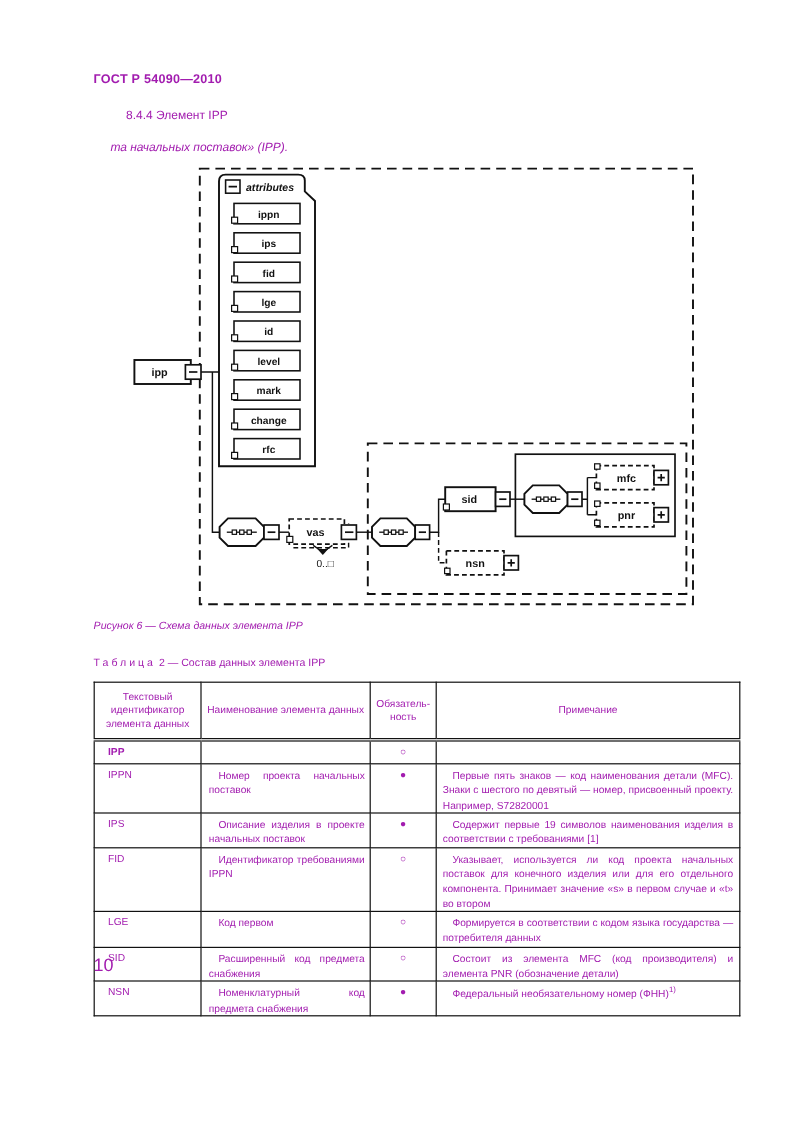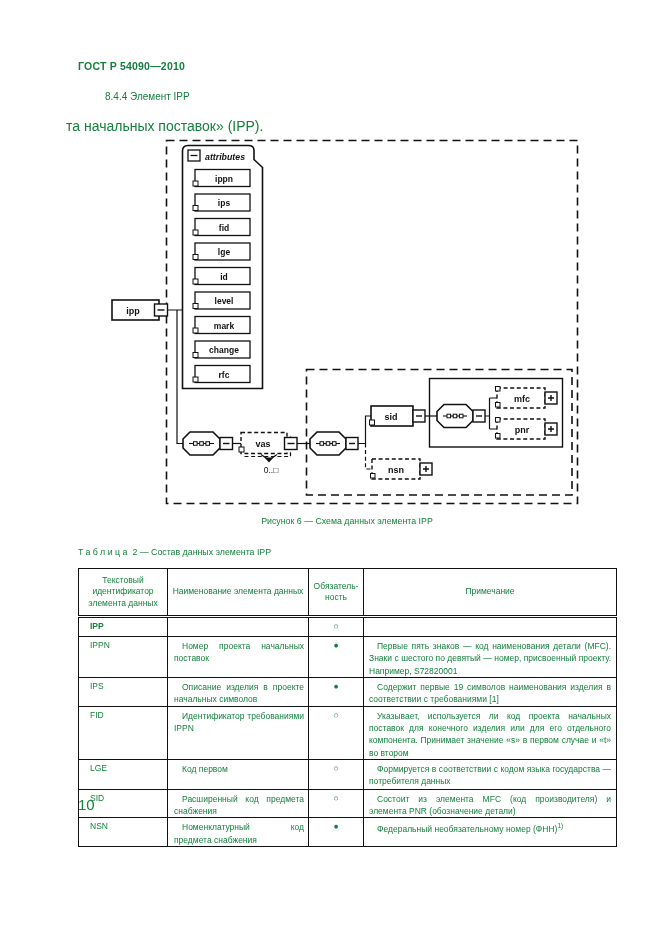--- a/index.html
+++ b/index.html
@@ -5,7 +5,7 @@
   html,body{margin:0;padding:0;background:#888;}
   .page{
     position:relative;width:661px;height:936px;background:#fff;
-    font-family:"Liberation Sans",sans-serif;color:#15803d;margin:0 auto;
+    font-family:"Liberation Sans",sans-serif;color:#a21caf;margin:0 auto;
     overflow:hidden;
   }
   .abs{position:absolute;}

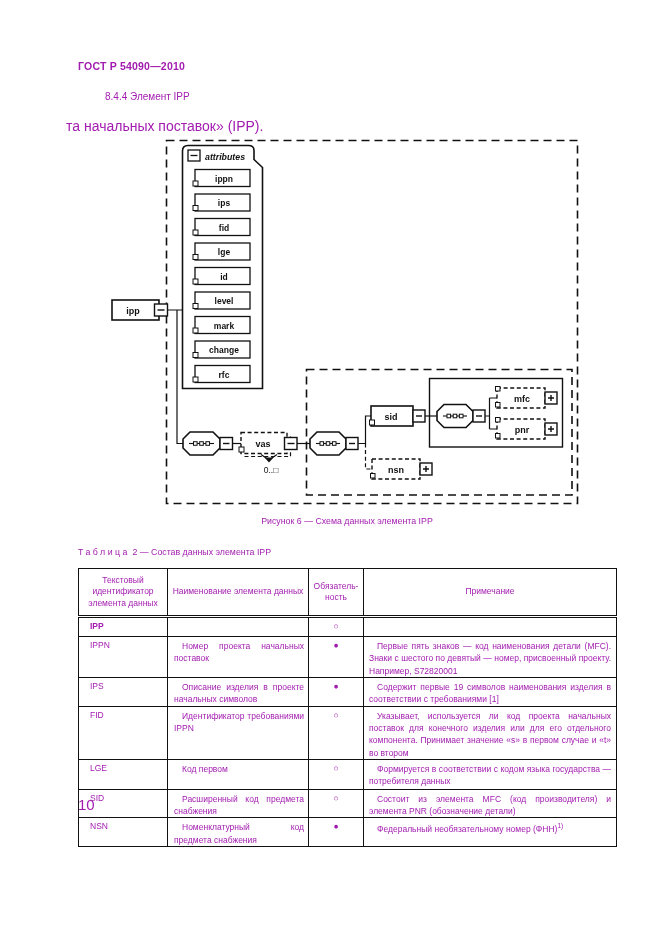--- a/index.html
+++ b/index.html
@@ -12,7 +12,7 @@
   .doc-header{left:78px;top:60px;font-size:10.5px;font-weight:bold;letter-spacing:.2px;}
   .section-title{left:105px;top:91px;font-size:10px;}
   .para-line1{left:105px;top:104.5px;width:511px;font-size:10px;text-align:justify;text-align-last:justify;}
-  .para-line2{left:66px;top:117.5px;font-size:14px;}
+  .para-line2{left:92px;top:117.5px;font-size:10px;font-style:italic;}
   .figure-caption{left:78px;top:516px;width:538px;text-align:center;font-size:8.8px;}
   .table-title{left:78px;top:547px;font-size:8.8px;}
   .table-title .sp{letter-spacing:2.5px;}

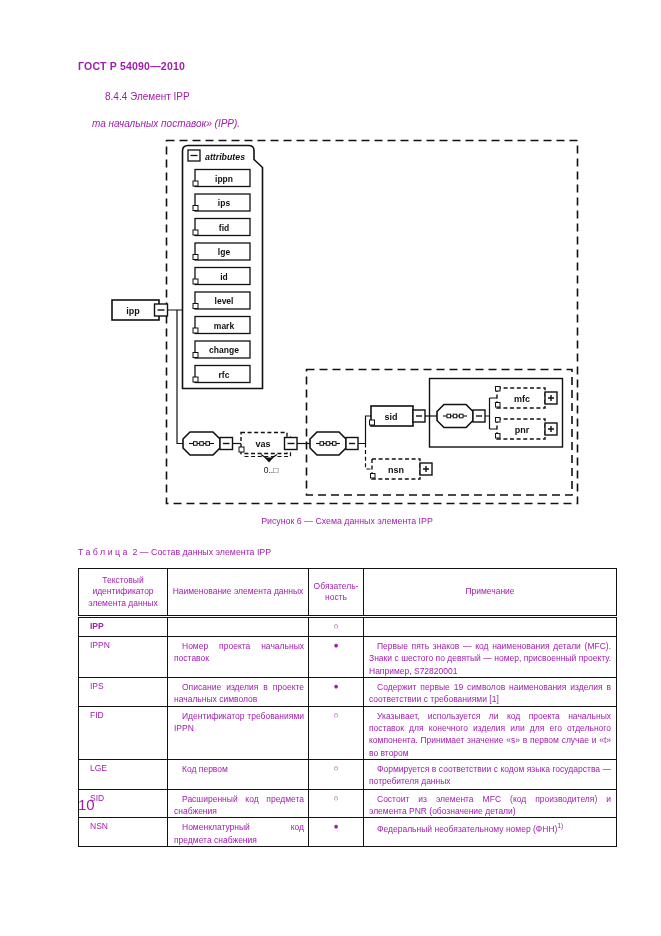--- a/index.html
+++ b/index.html
@@ -13,7 +13,7 @@
   .section-title{left:105px;top:91px;font-size:10px;}
   .para-line1{left:105px;top:104.5px;width:511px;font-size:10px;text-align:justify;text-align-last:justify;}
   .para-line2{left:92px;top:117.5px;font-size:10px;font-style:italic;}
-  .figure-caption{left:78px;top:516px;width:538px;text-align:center;font-size:8.8px;}
+  .figure-caption{left:78px;top:516px;width:538px;font-size:8.8px;font-style:italic;}
   .table-title{left:78px;top:547px;font-size:8.8px;}
   .table-title .sp{letter-spacing:2.5px;}
   .page-number{left:78px;top:796px;font-size:15px;}

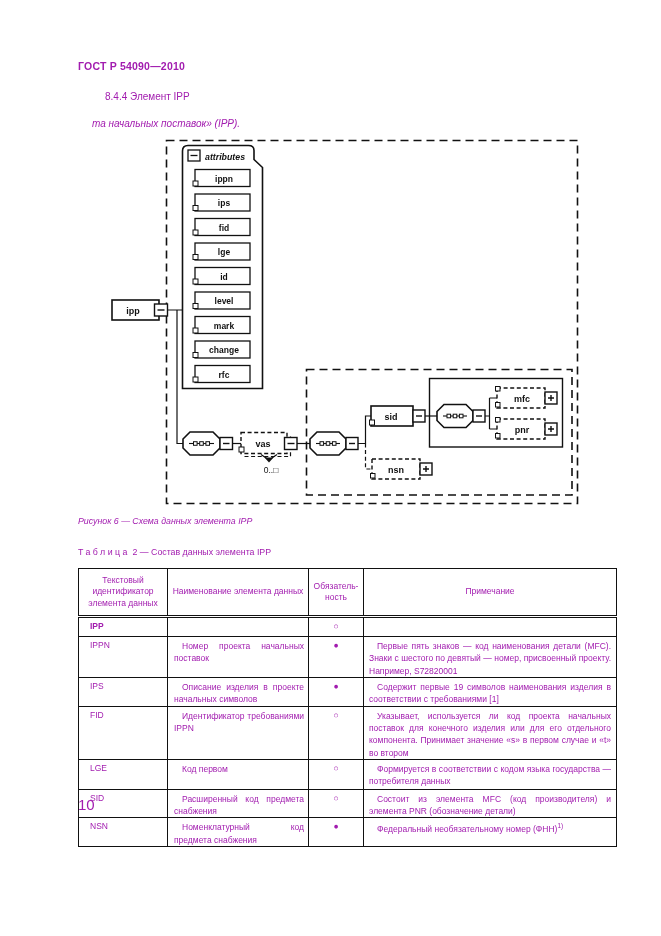--- a/index.html
+++ b/index.html
@@ -263,7 +263,7 @@
         </tr>
         <tr>
           <td class="c1">IPS</td>
-          <td class="c2">Описание изделия в проекте начальных символов</td>
+          <td class="c2">Описание изделия в проекте начальных поставок</td>
           <td class="c3">●</td>
           <td class="c4">Содержит первые 19 символов наименования изделия в соответствии с требованиями [1]</td>
         </tr>

